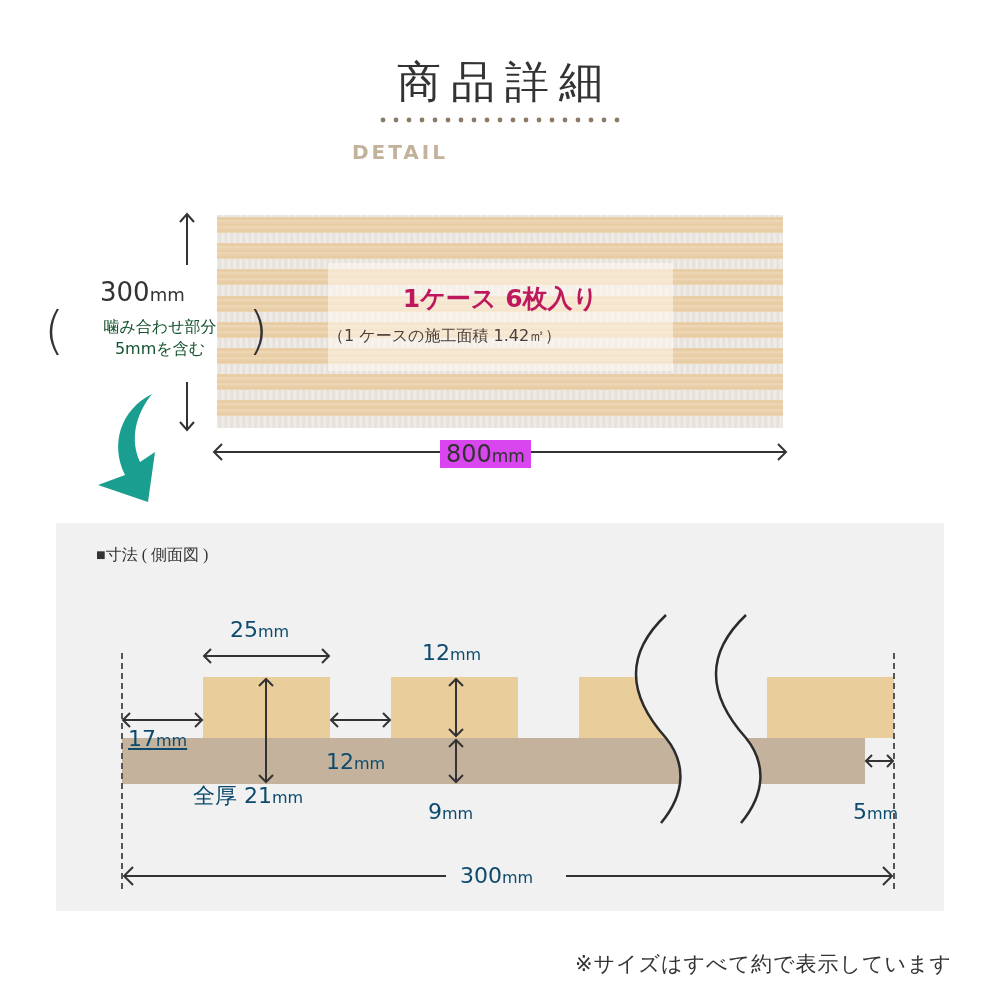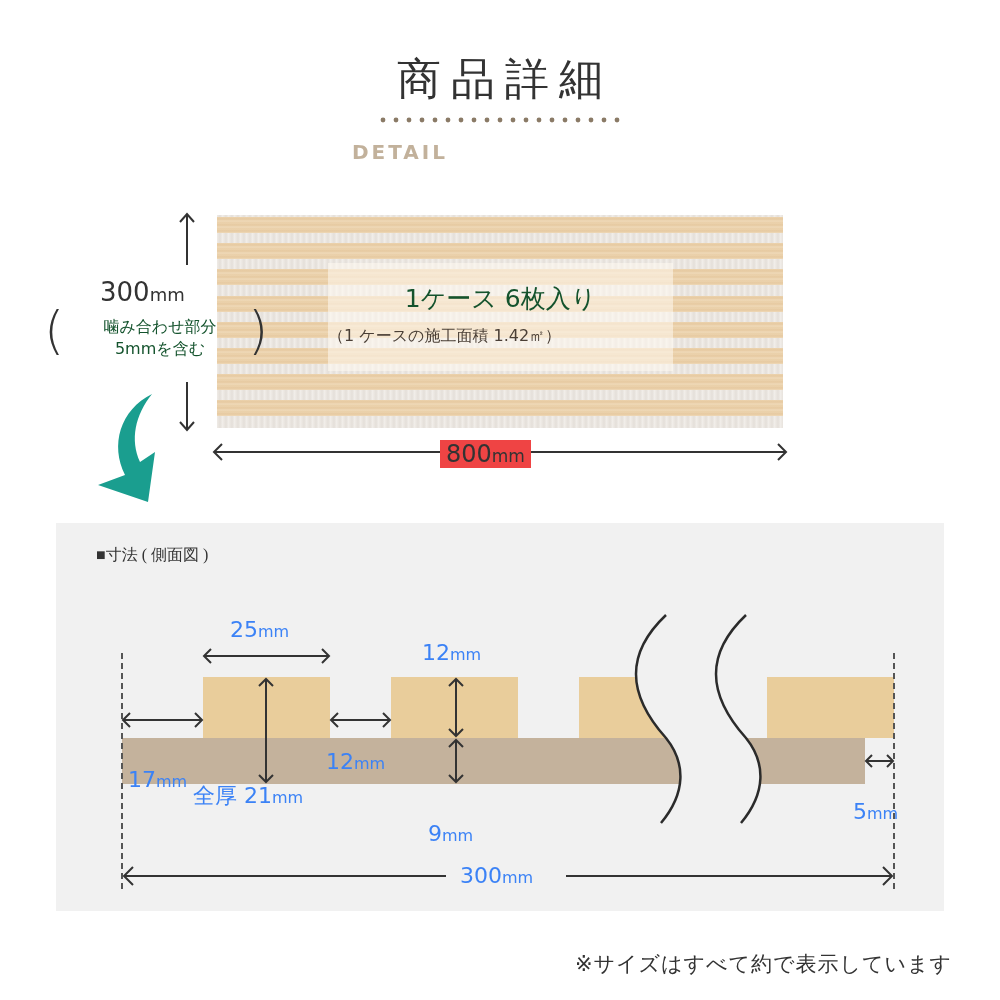--- a/index.html
+++ b/index.html
@@ -15,7 +15,7 @@
   .title {
     left: 0; width: 1000px; top: 52px; text-align: center;
     font-size: 44px; letter-spacing: 10px; color: #333; font-weight: normal;
-    line-height: 60px; padding-left: 10px; box-sizing: border-box; font-family: Liberation Mono, monospace;
+    line-height: 60px; padding-left: 10px; box-sizing: border-box;
   }
   .dots { left: 380px; top: 116px; width: 240px; height: 8px; }
   .subtitle {

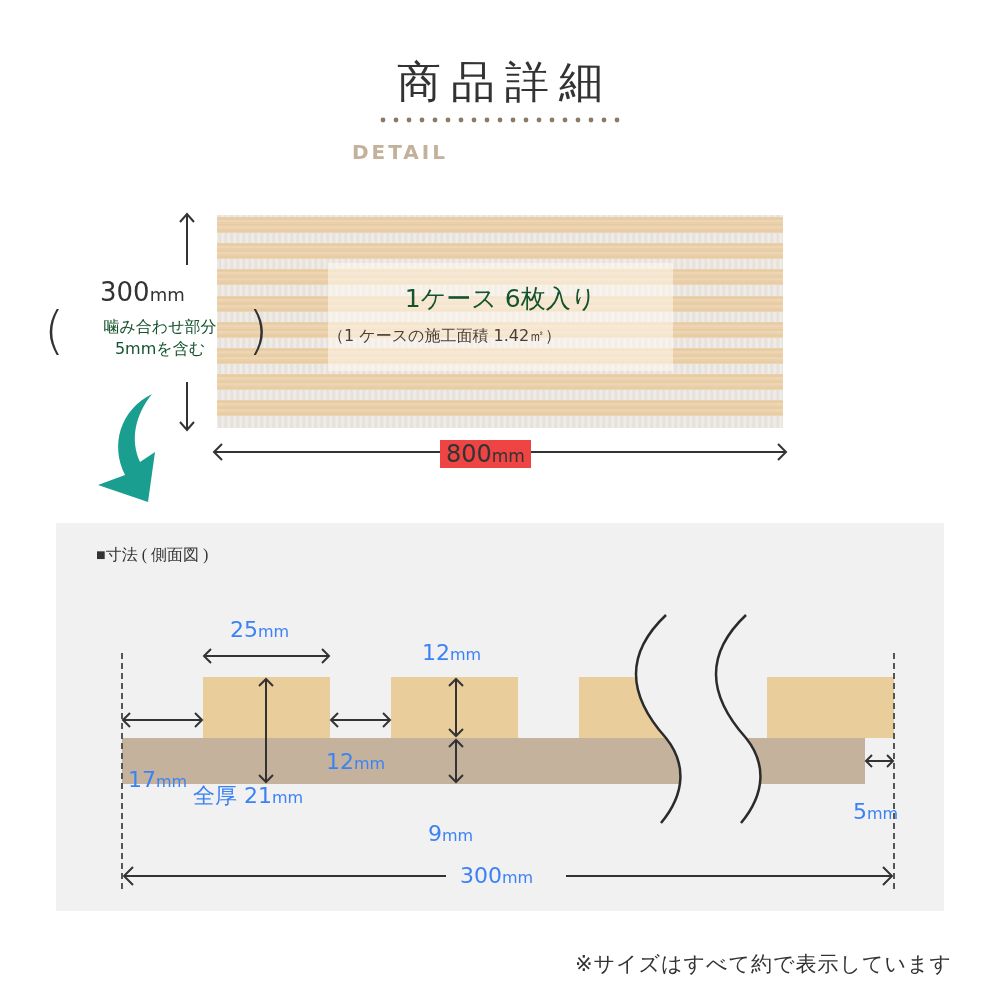--- a/index.html
+++ b/index.html
@@ -36,7 +36,7 @@
     background: rgba(255,250,240,0.55);
   }
   .ov-main { left: 328px; width: 345px; top: 282px; text-align: center;
-    font-size: 25px; font-weight: normal; color: #14532d; }
+    font-size: 25px; font-weight: bold; color: #be185d; }
   .ov-sub { left: 328px; width: 345px; top: 326px; 
     font-size: 16px; color: #4a3f36; }
 

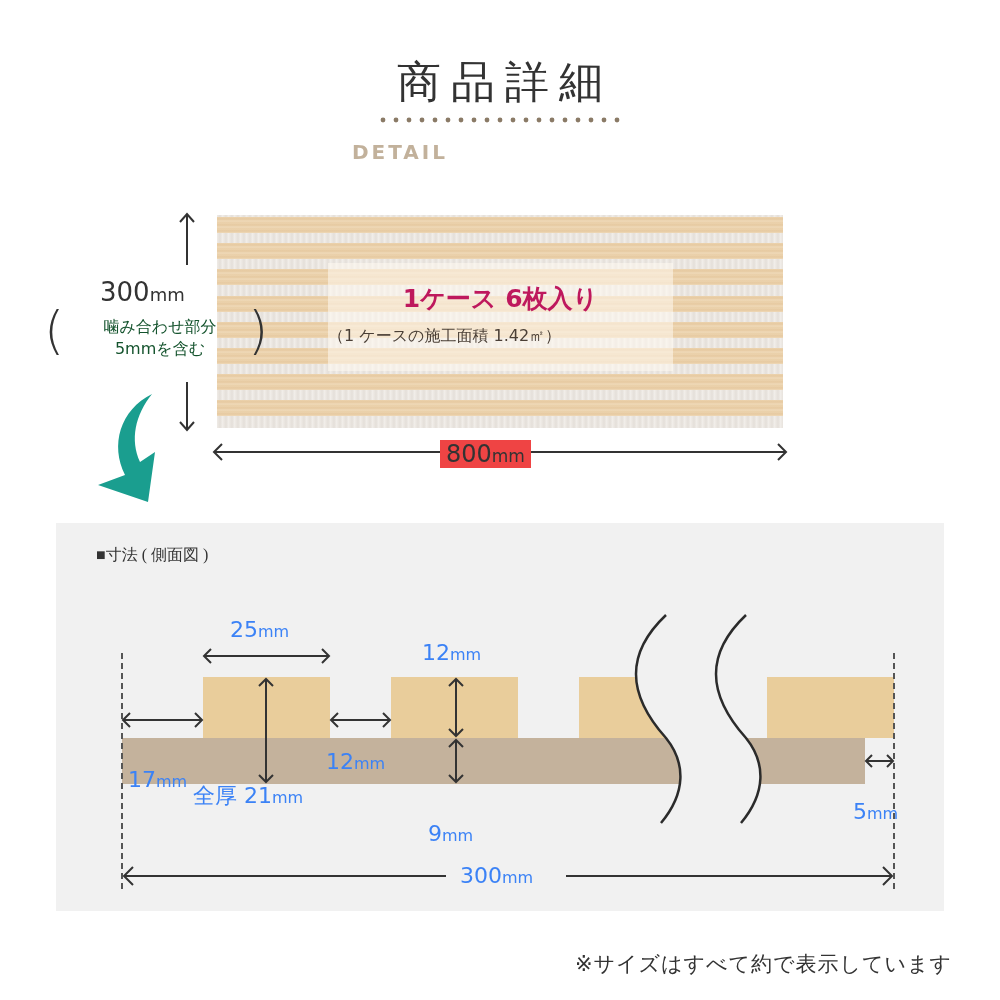--- a/index.html
+++ b/index.html
@@ -46,7 +46,7 @@
   .note { left: 70px; top: 316px; width: 180px; text-align: center; font-size: 16px; line-height: 22px; color: #14532d; }
   .paren { font-size: 52px; color: #333; top: 300px; font-weight: 200; }
 
-  .w800 { left: 440px; top: 440px; font-size: 24px; background: #ef4444; padding: 0 6px; }
+  .w800 { left: 440px; top: 440px; font-size: 24px; background: #d946ef; padding: 0 6px; }
   .w800 .unit { font-size: 17px; }
 
   

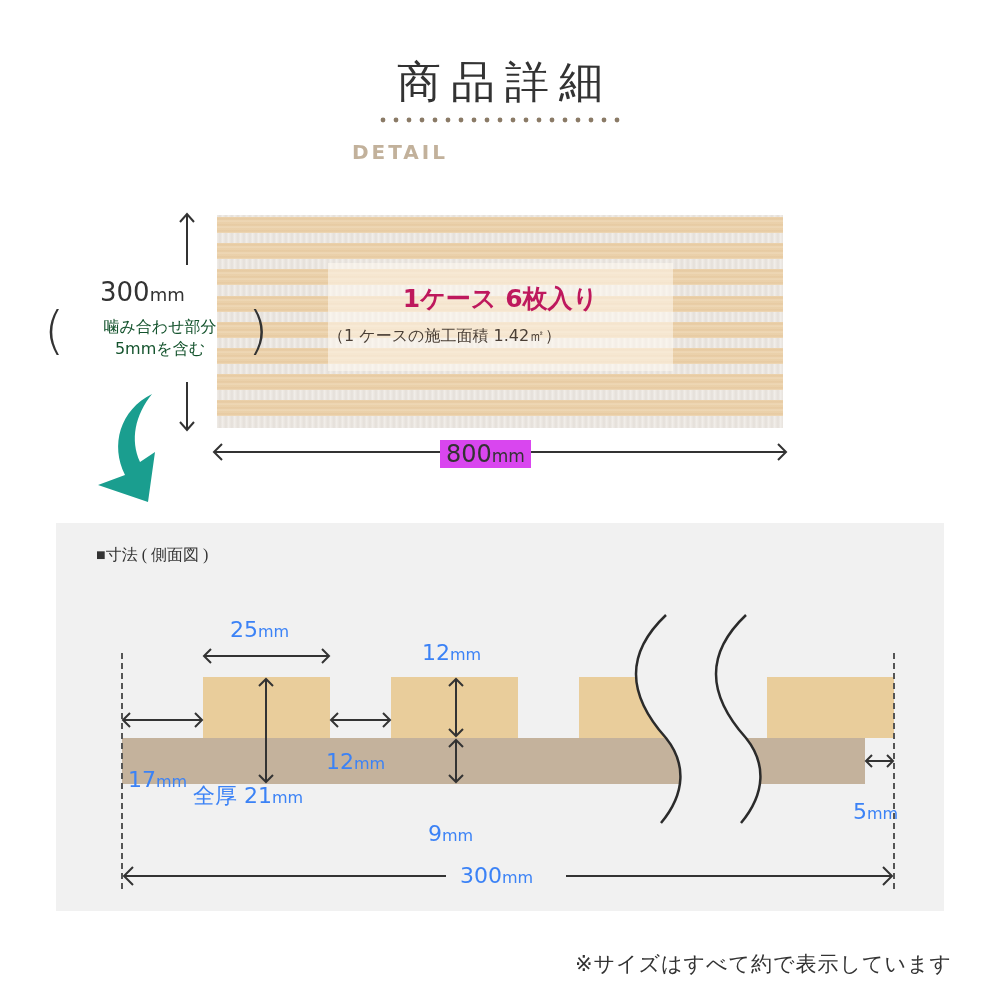--- a/index.html
+++ b/index.html
@@ -52,7 +52,7 @@
   
   .dim-panel { left: 56px; top: 523px; width: 888px; height: 388px; background: #f1f1f1; }
   .dim-title { left: 96px; top: 545px; font-size: 16px; color: #333; font-family: Liberation Serif, serif; }
-  .lbl { font-size: 22px; color: #3b82f6; white-space: nowrap; }
+  .lbl { font-size: 22px; color: #0c4a6e; white-space: nowrap; }
   .lbl .unit { font-size: 16px; }
 
   .footnote { left: 575px; top: 950px; font-size: 21px; color: #333; letter-spacing: 1px; }

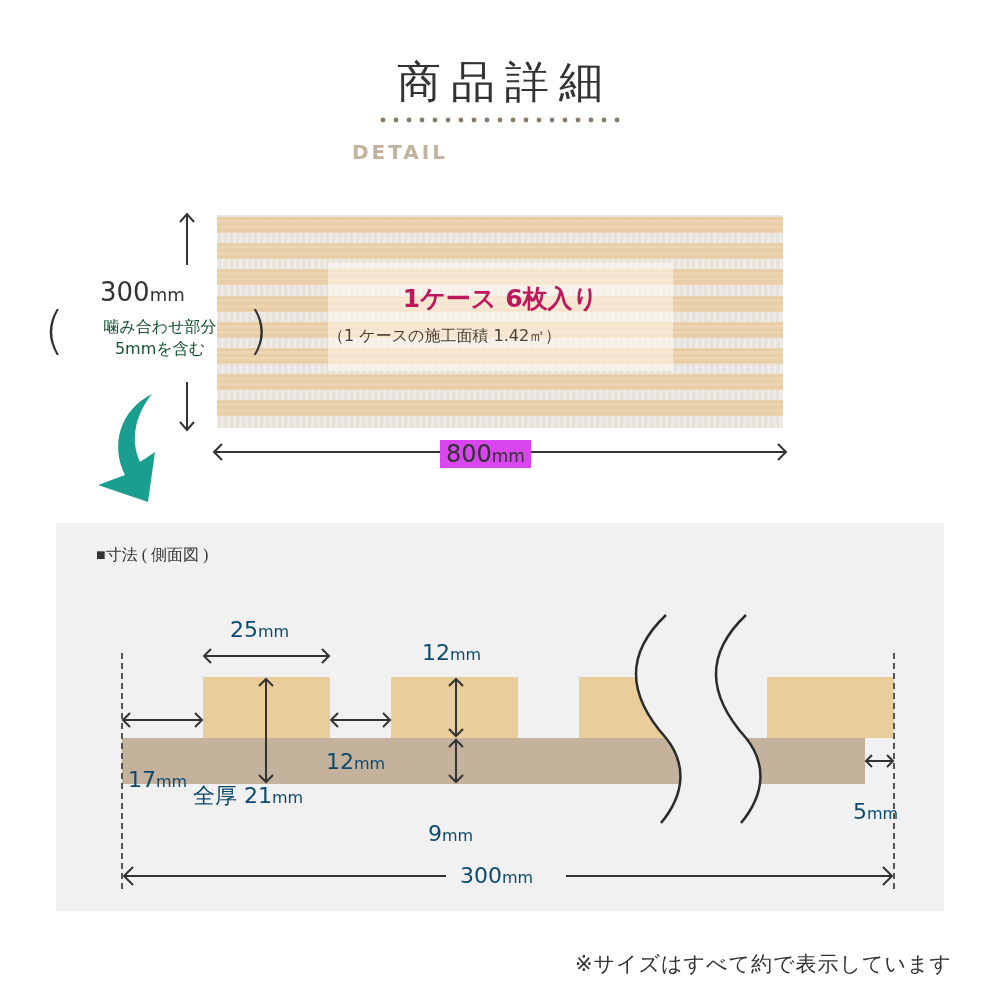--- a/index.html
+++ b/index.html
@@ -191,7 +191,7 @@
 
 <div class="abs lbl" style="left:230px;top:617px;"><span>25</span><span class="unit">mm</span></div>
 <div class="abs lbl" style="left:422px;top:640px;"><span>12</span><span class="unit">mm</span></div>
-<div class="abs lbl" style="left:128px;top:767px;"><span>17</span><span class="unit">mm</span></div>
+<div class="abs lbl" style="left:128px;top:726px;text-decoration:underline;"><span>17</span><span class="unit">mm</span></div>
 <div class="abs lbl" style="left:326px;top:749px;"><span>12</span><span class="unit">mm</span></div>
 <div class="abs lbl" style="left:193px;top:781px;"><span>全厚 </span><span>21</span><span class="unit">mm</span></div>
 <div class="abs lbl" style="left:428px;top:821px;"><span>9</span><span class="unit">mm</span></div>

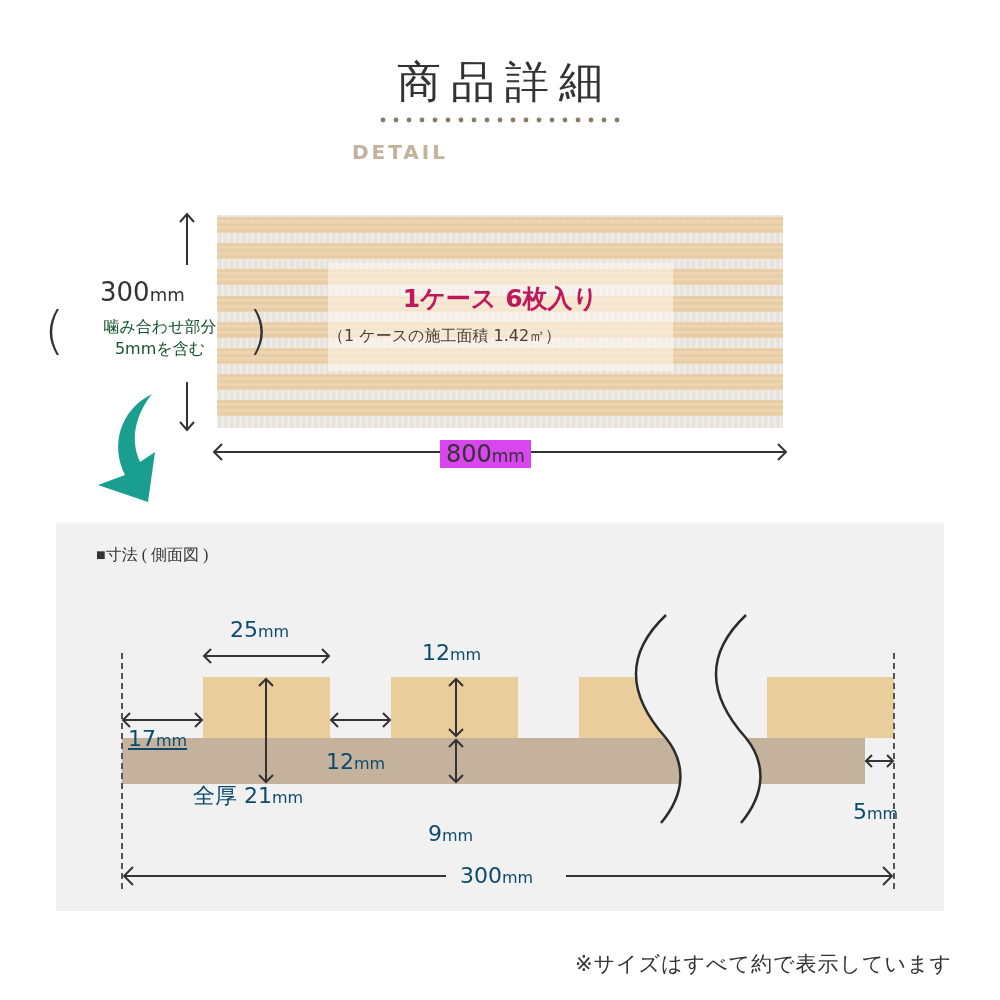--- a/index.html
+++ b/index.html
@@ -194,7 +194,7 @@
 <div class="abs lbl" style="left:128px;top:726px;text-decoration:underline;"><span>17</span><span class="unit">mm</span></div>
 <div class="abs lbl" style="left:326px;top:749px;"><span>12</span><span class="unit">mm</span></div>
 <div class="abs lbl" style="left:193px;top:781px;"><span>全厚 </span><span>21</span><span class="unit">mm</span></div>
-<div class="abs lbl" style="left:428px;top:821px;"><span>9</span><span class="unit">mm</span></div>
+<div class="abs lbl" style="left:428px;top:799px;"><span>9</span><span class="unit">mm</span></div>
 <div class="abs lbl" style="left:853px;top:799px;"><span>5</span><span class="unit">mm</span></div>
 <div class="abs lbl" style="left:460px;top:863px;"><span>300</span><span class="unit">mm</span></div>
 

